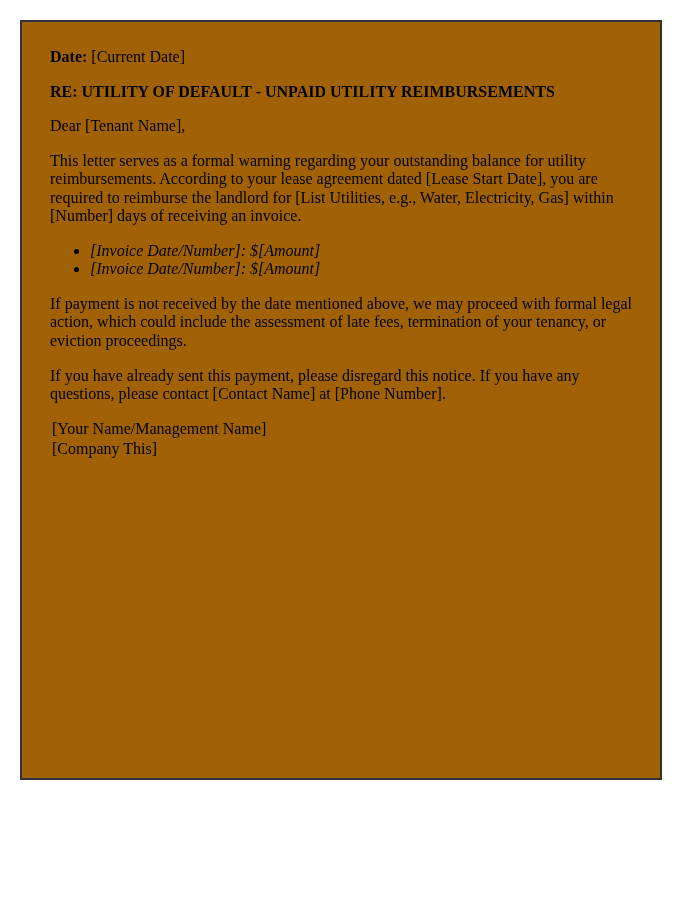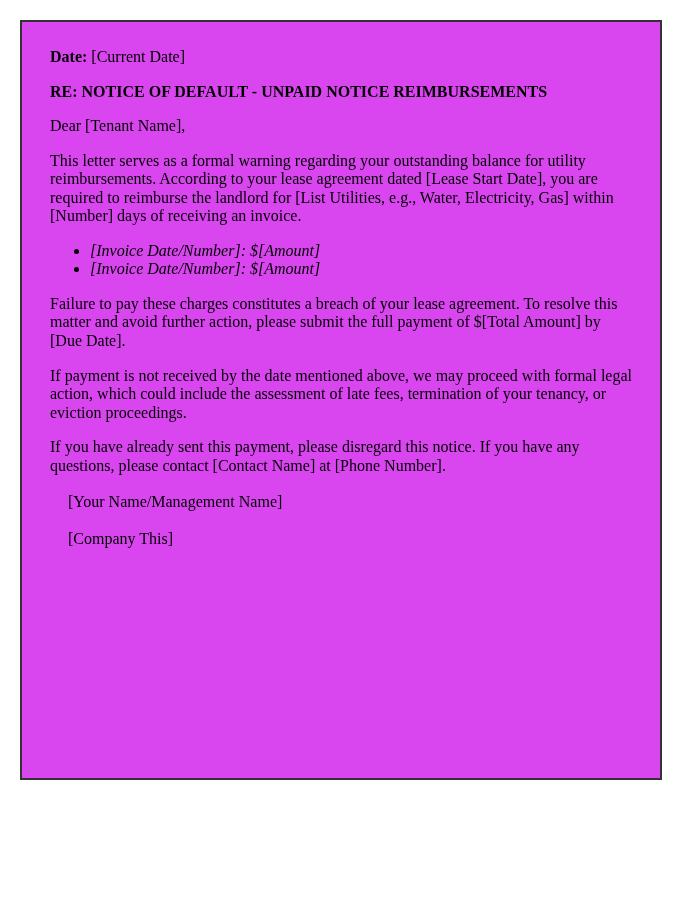--- a/index.html
+++ b/index.html
@@ -25,7 +25,7 @@
     box-sizing: border-box;
     border: 2px solid #333333;
     padding: 10px 28px;
-    background: #d946ef;
+    background: #a16207;
     overflow: hidden;
   }
   p, .para {

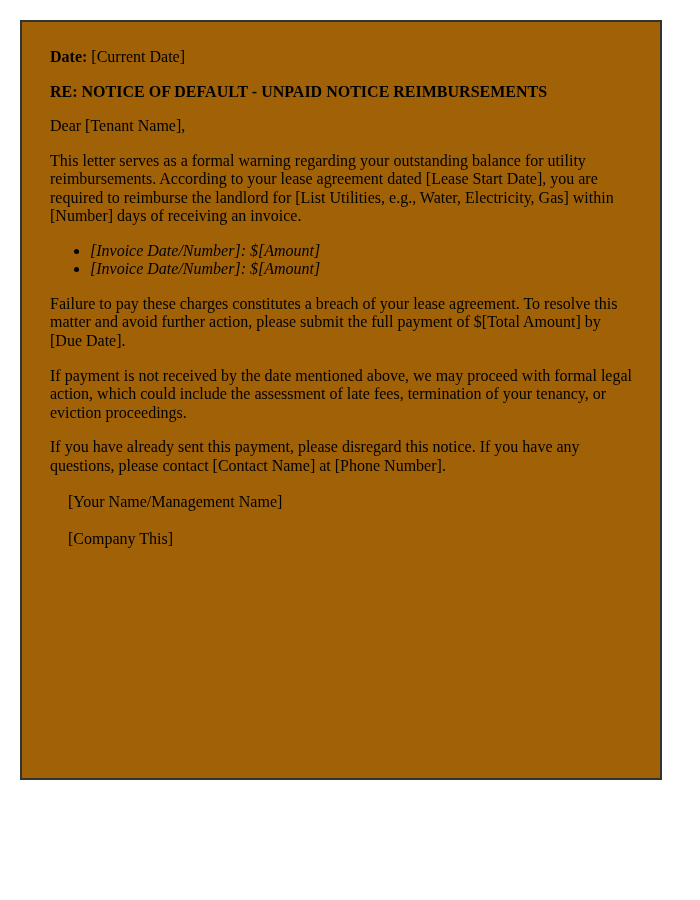--- a/index.html
+++ b/index.html
@@ -52,7 +52,7 @@
   <p><strong>Date:</strong> <span>[Current Date]</span></p>
 
 
-  <p><strong>RE: NOTICE OF DEFAULT - UNPAID NOTICE REIMBURSEMENTS</strong></p>
+  <p><strong>RE: UTILITY OF DEFAULT - UNPAID UTILITY REIMBURSEMENTS</strong></p>
 
   <p>Dear [Tenant Name],</p>
 

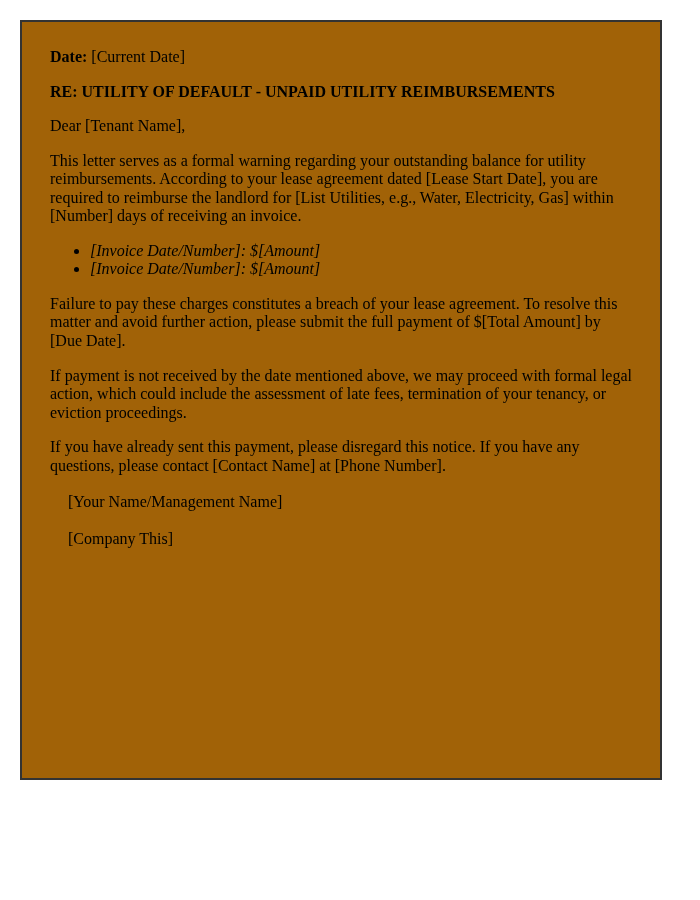--- a/index.html
+++ b/index.html
@@ -64,7 +64,6 @@
     <li>[Invoice Date/Number]: $[Amount]</li>
   </ul>
 
-  <p>Failure to pay these charges constitutes a breach of your lease agreement. To resolve this matter and avoid further action, please submit the full payment of $[Total Amount] by [Due Date].</p>
 
 
   <p>If payment is not received by the date mentioned above, we may proceed with formal legal action, which could include the assessment of late fees, termination of your tenancy, or eviction proceedings.</p>

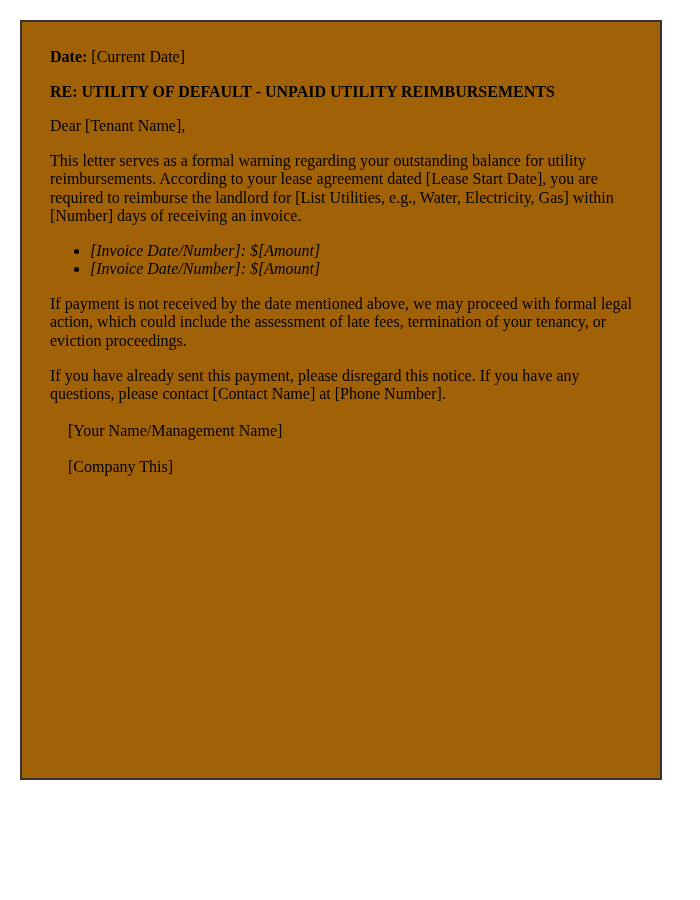--- a/index.html
+++ b/index.html
@@ -41,7 +41,7 @@
     font-style: italic;
   }
   .sig-line {
-    margin: 18px;
+    margin: 2px;
   }
 </style>
 </head>

